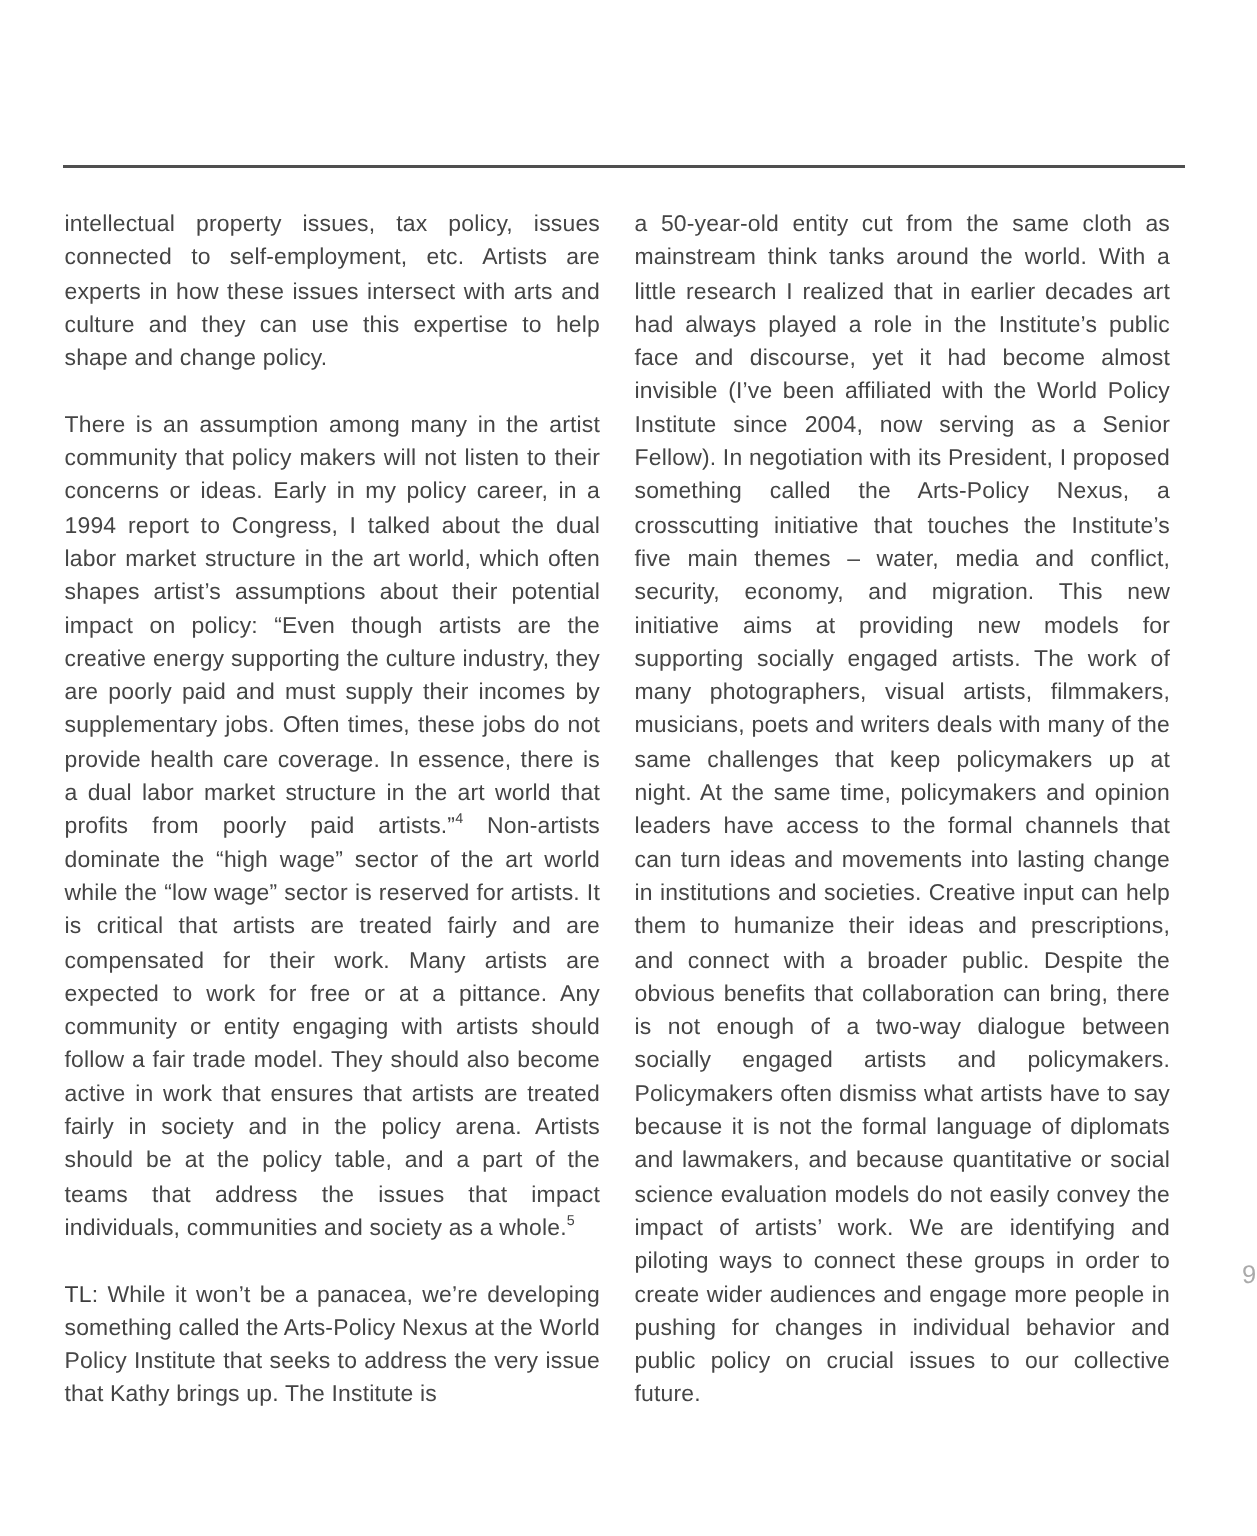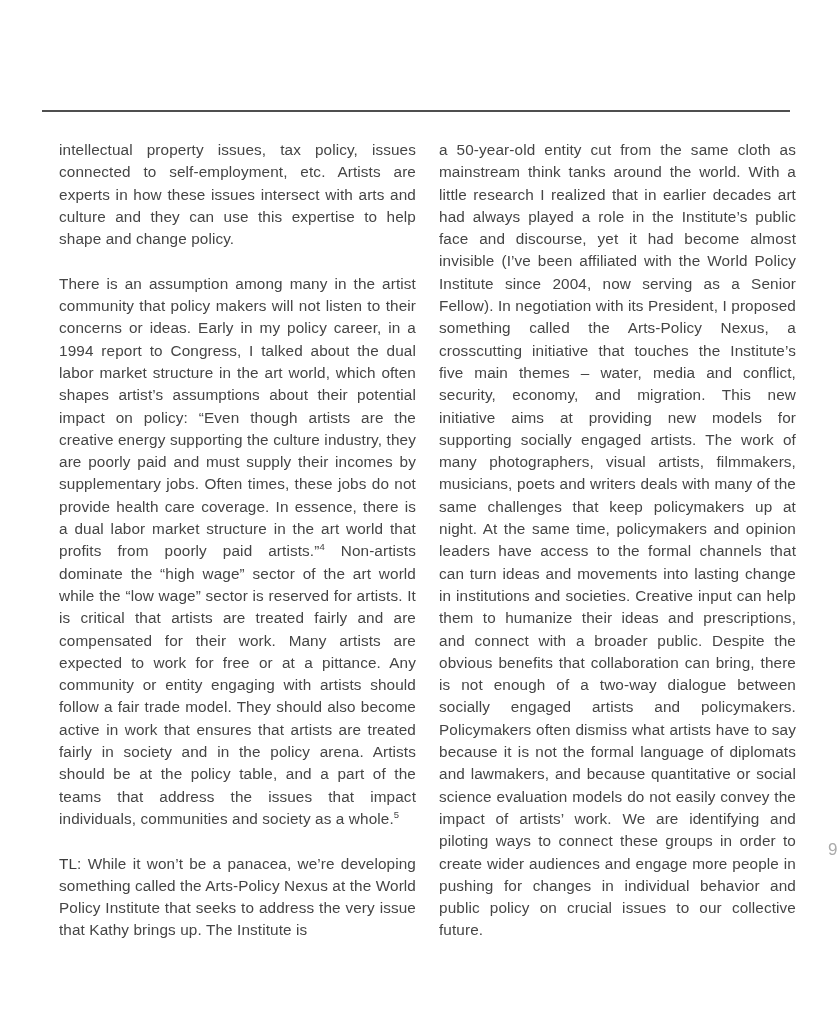--- a/index.html
+++ b/index.html
@@ -30,7 +30,6 @@
     width: 737px;
     display: flex;
     gap: 23px;
-    margin-left: 16px;
   }
   .column {
     width: 357px;

